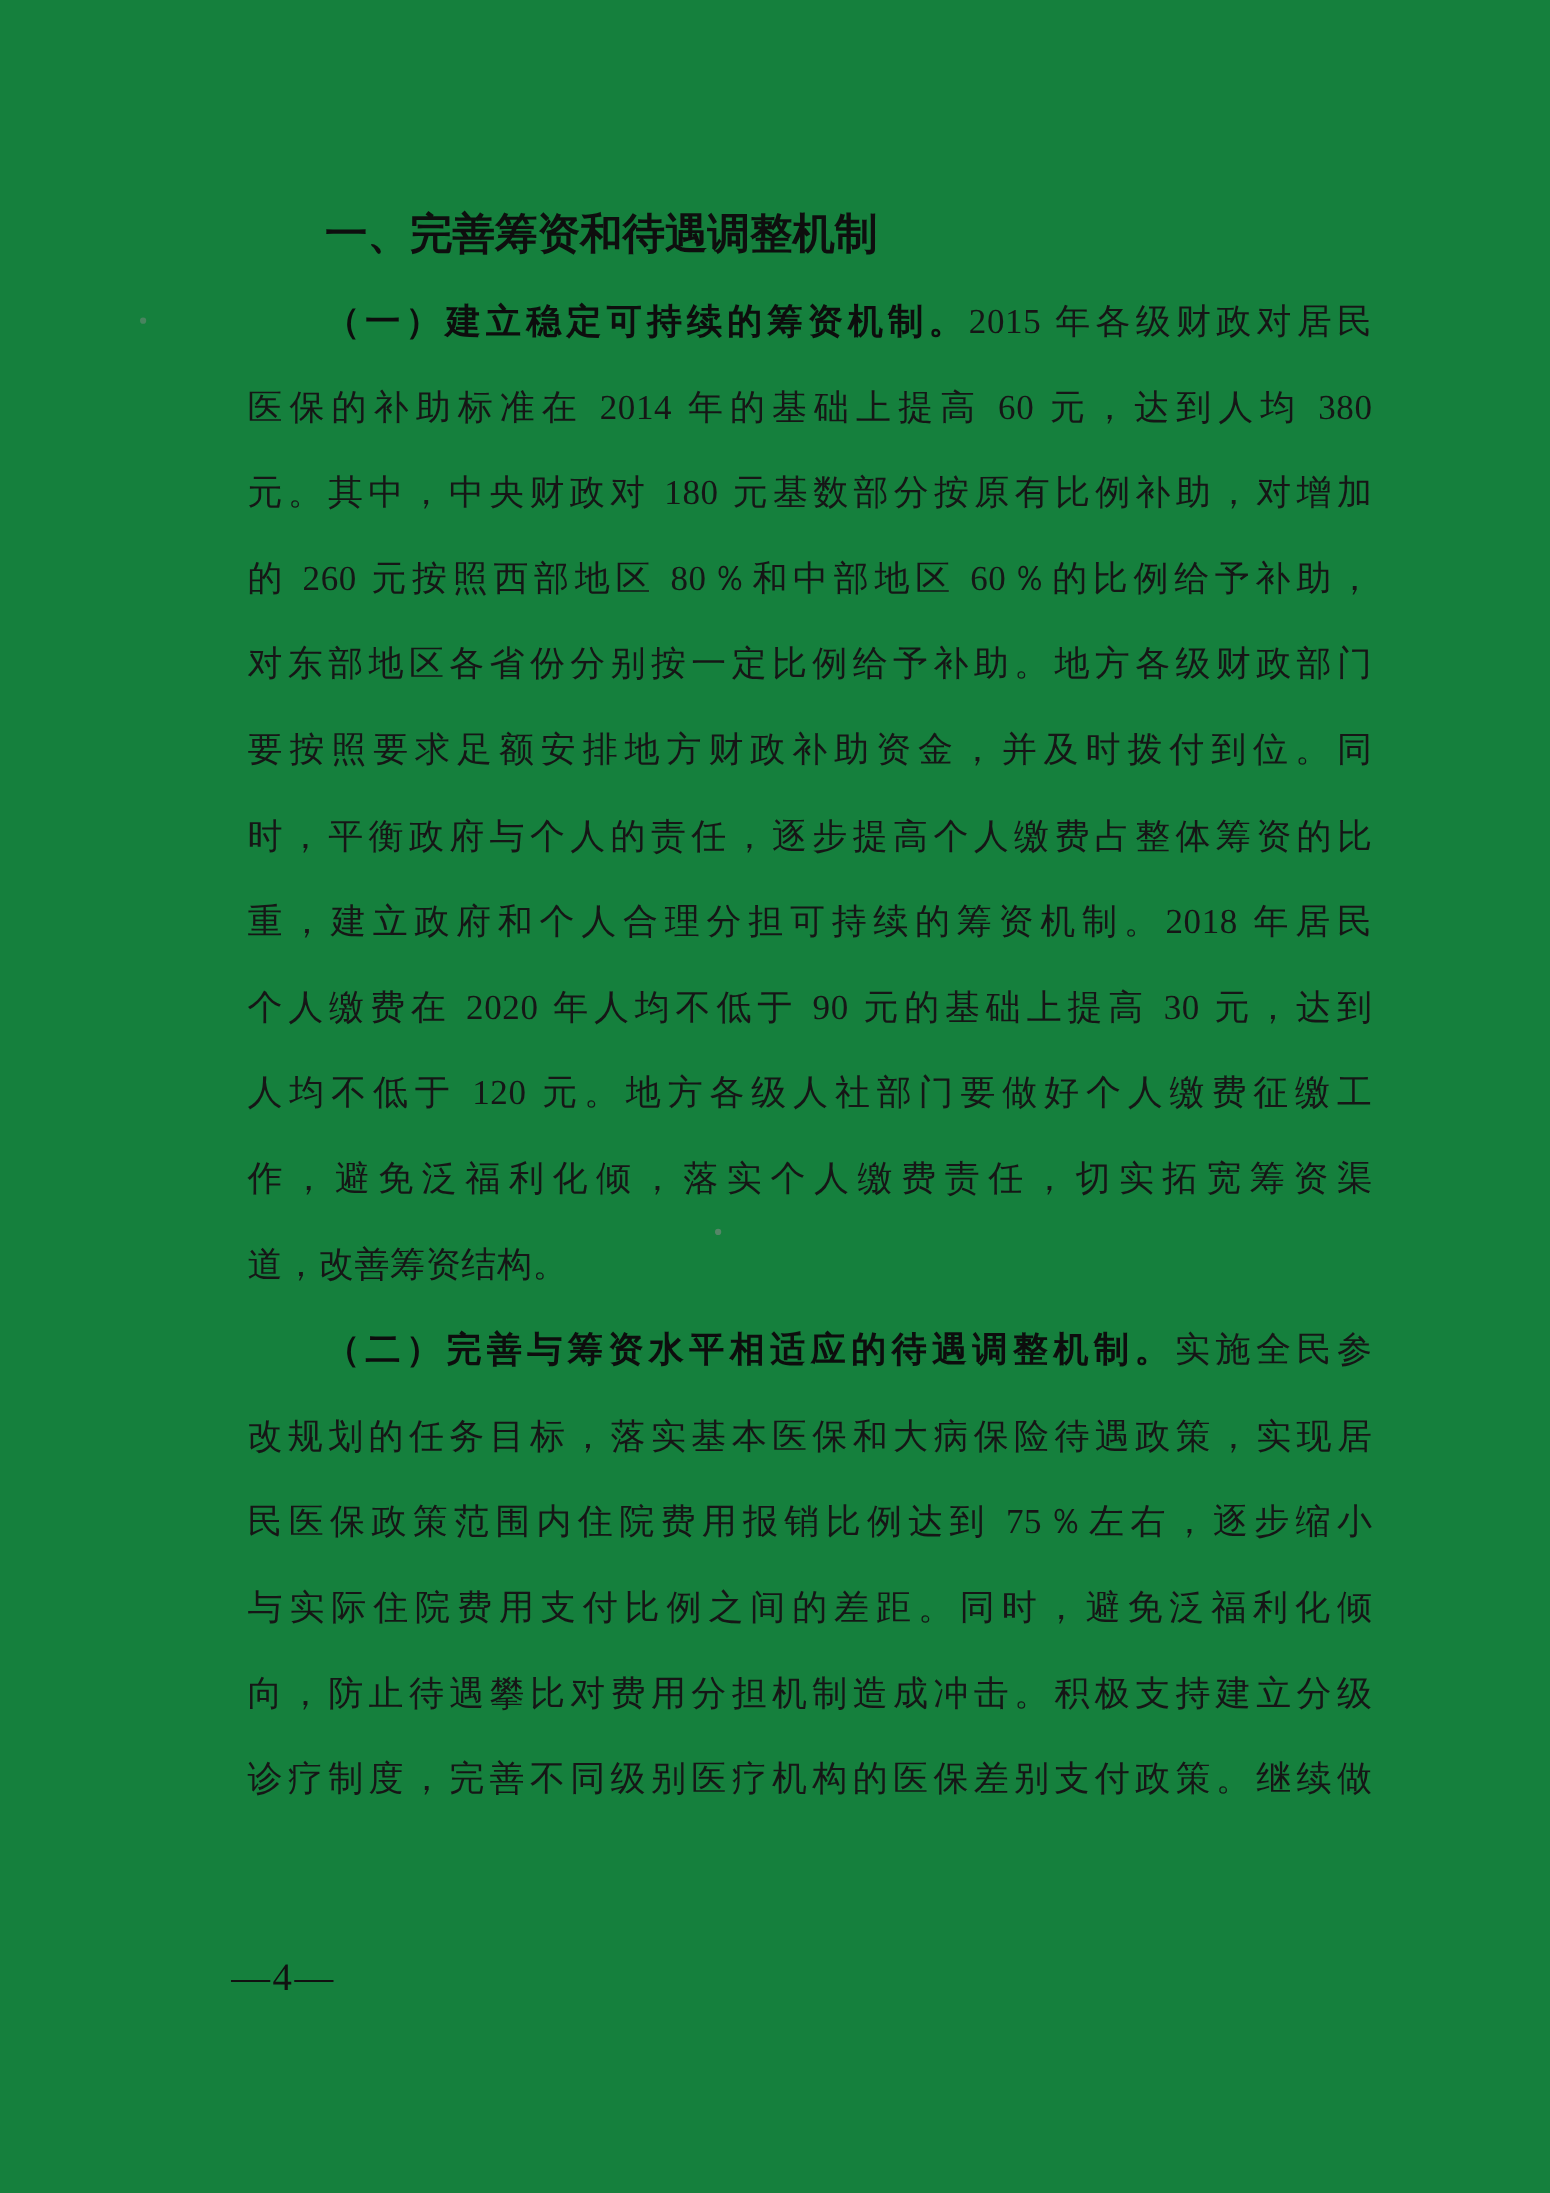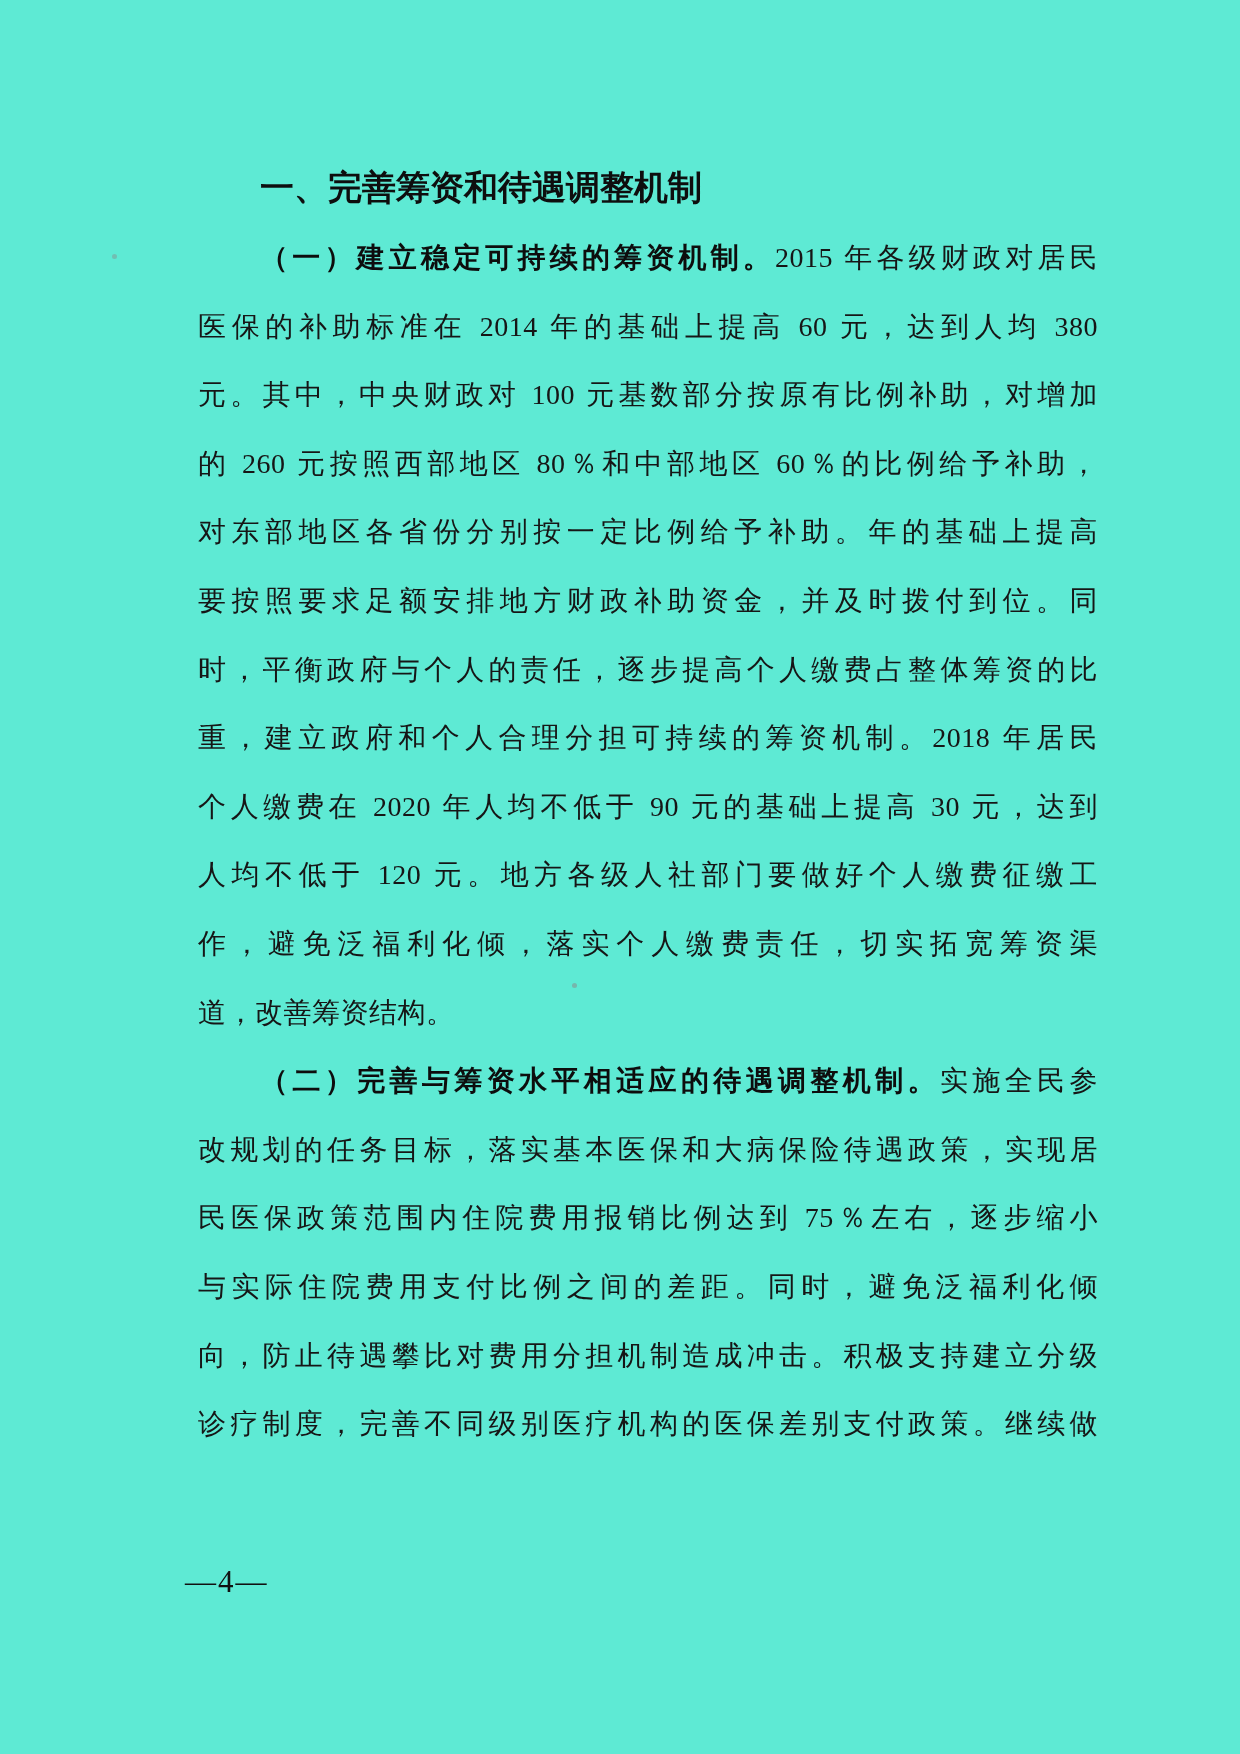--- a/index.html
+++ b/index.html
@@ -6,7 +6,7 @@
   .page{
     position:relative;
     width:1240px;height:1754px;
-    background:#5eead4;
+    background:#15803d;
     overflow:hidden;
     color:#161616;
     font-family:"Liberation Serif","DejaVu Serif",serif;

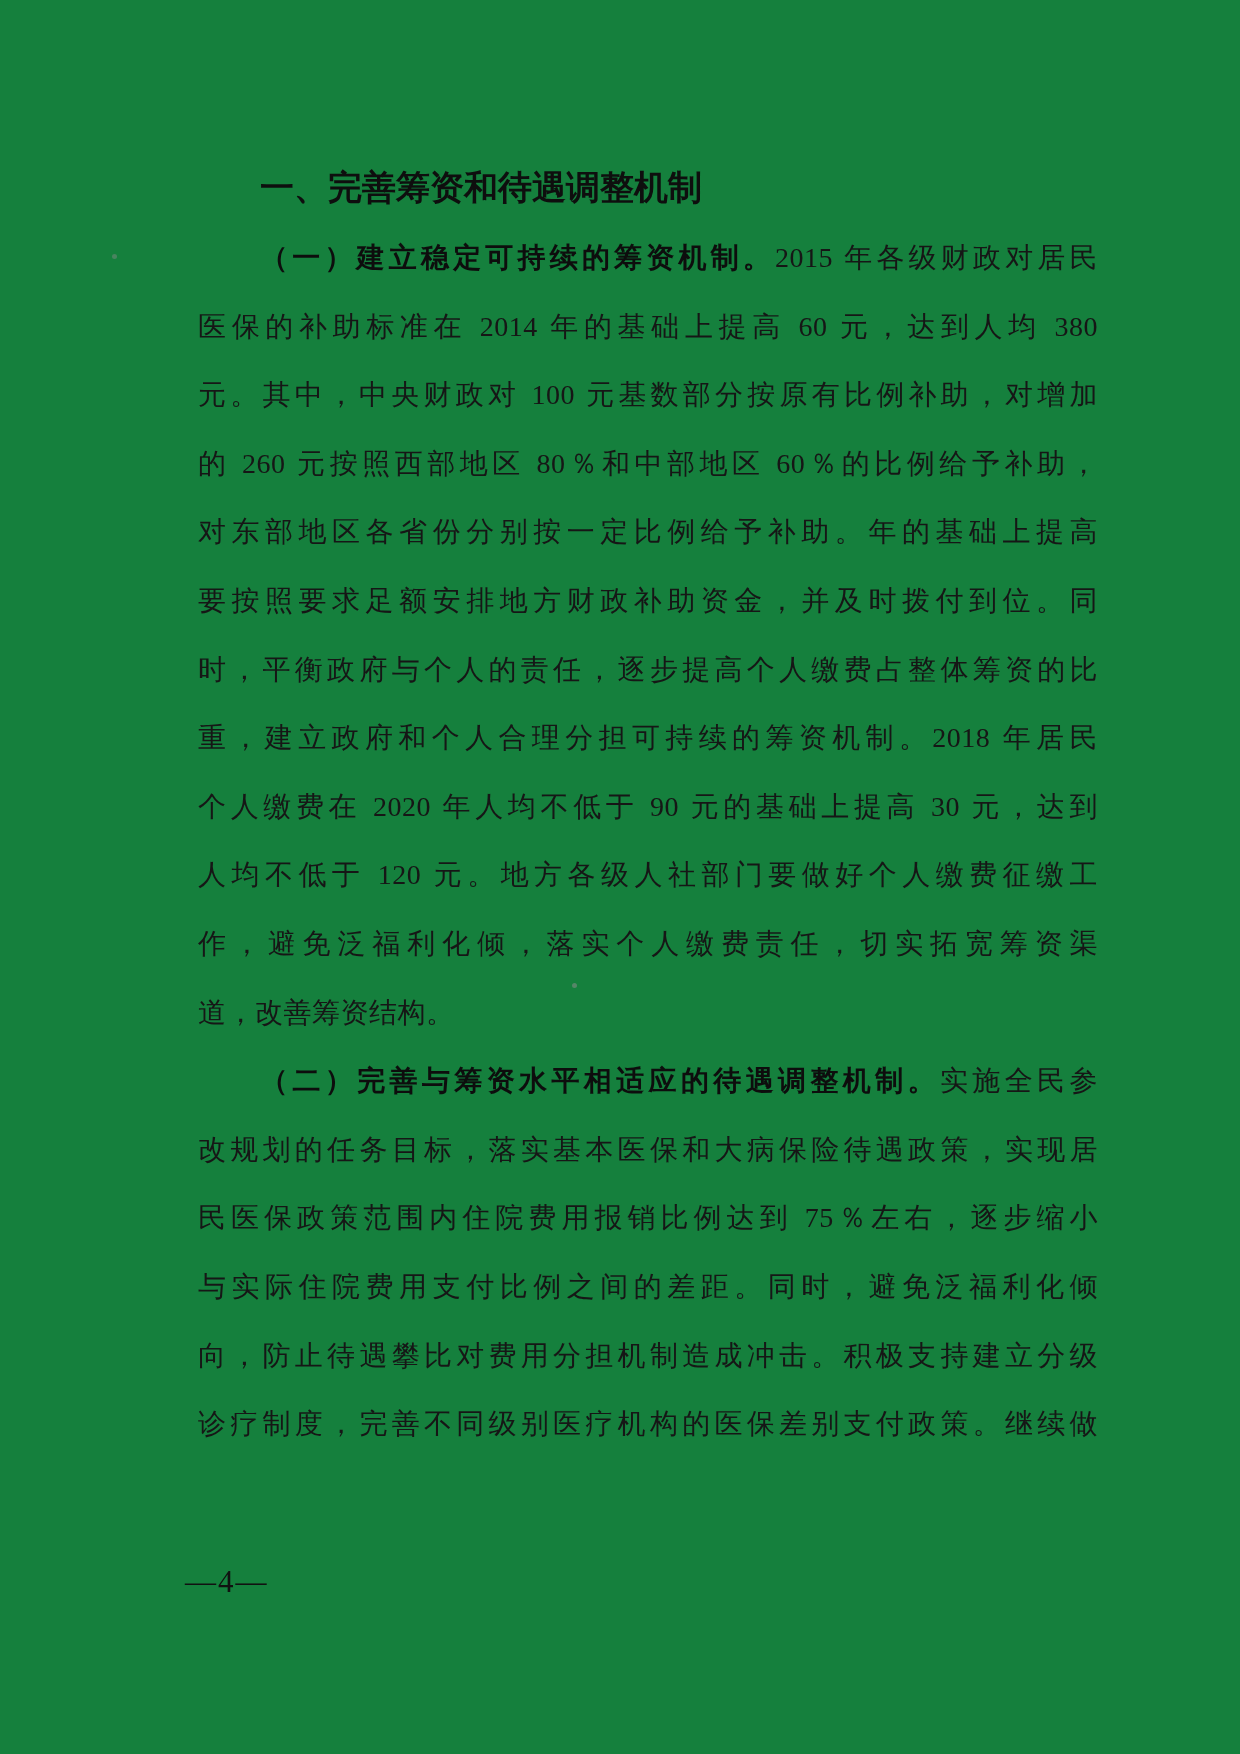--- a/index.html
+++ b/index.html
@@ -68,7 +68,7 @@
   <div class="textblock" id="textblock">
       <div class="line indent"><b>（一）建立稳定可持续的筹资机制。</b>2015 年各级财政对居民</div>
       <div class="line">医保的补助标准在 2014 年的基础上提高 60 元，达到人均 380</div>
-      <div class="line">元。其中，中央财政对 100 元基数部分按原有比例补助，对增加</div>
+      <div class="line">元。其中，中央财政对 180 元基数部分按原有比例补助，对增加</div>
       <div class="line">的 260 元按照西部地区 80％和中部地区 60％的比例给予补助，</div>
       <div class="line">对东部地区各省份分别按一定比例给予补助。年的基础上提高</div>
       <div class="line">要按照要求足额安排地方财政补助资金，并及时拨付到位。同</div>

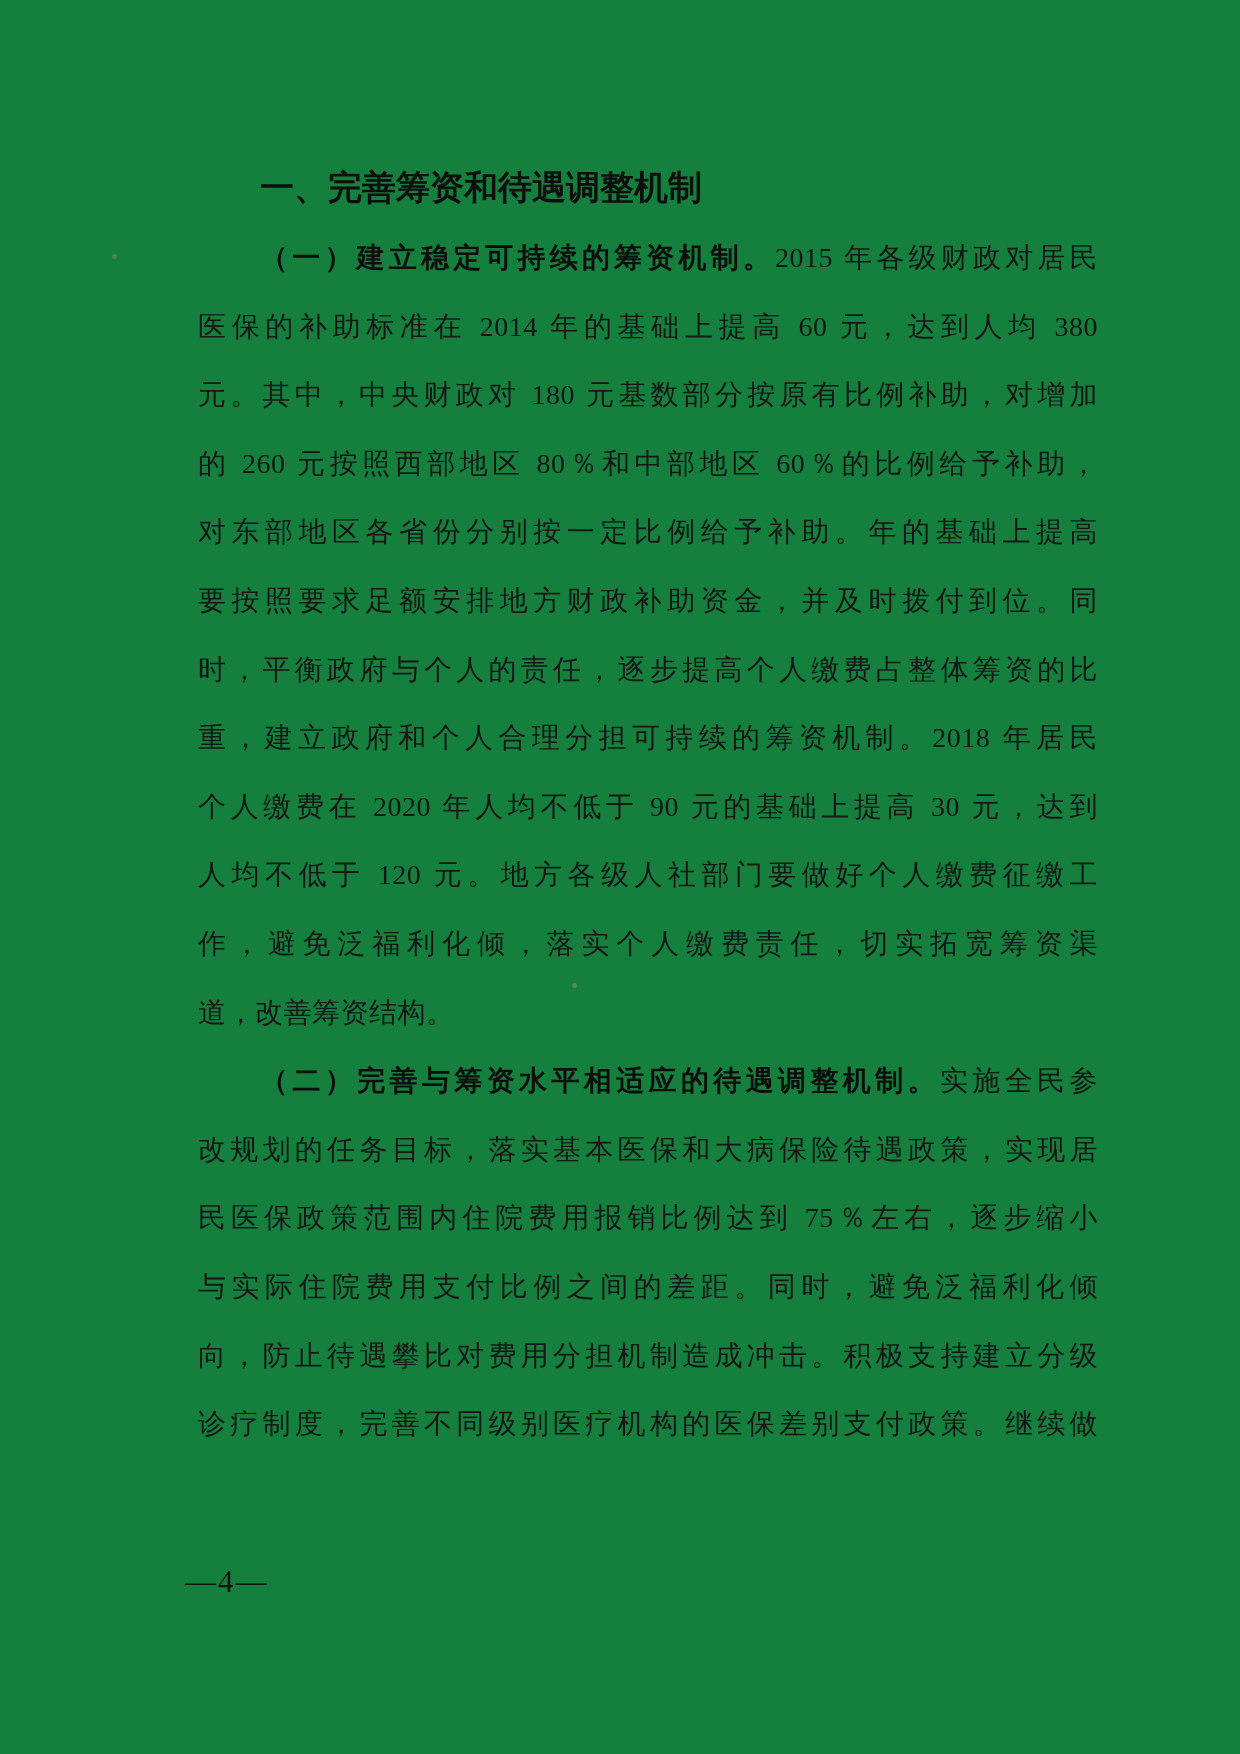--- a/index.html
+++ b/index.html
@@ -70,7 +70,7 @@
       <div class="line">医保的补助标准在 2014 年的基础上提高 60 元，达到人均 380</div>
       <div class="line">元。其中，中央财政对 180 元基数部分按原有比例补助，对增加</div>
       <div class="line">的 260 元按照西部地区 80％和中部地区 60％的比例给予补助，</div>
-      <div class="line">对东部地区各省份分别按一定比例给予补助。年的基础上提高</div>
+      <div class="line">对东部地区各省份分别按一定比例给予补助。地方各级财政部门</div>
       <div class="line">要按照要求足额安排地方财政补助资金，并及时拨付到位。同</div>
       <div class="line">时，平衡政府与个人的责任，逐步提高个人缴费占整体筹资的比</div>
       <div class="line">重，建立政府和个人合理分担可持续的筹资机制。2018 年居民</div>

